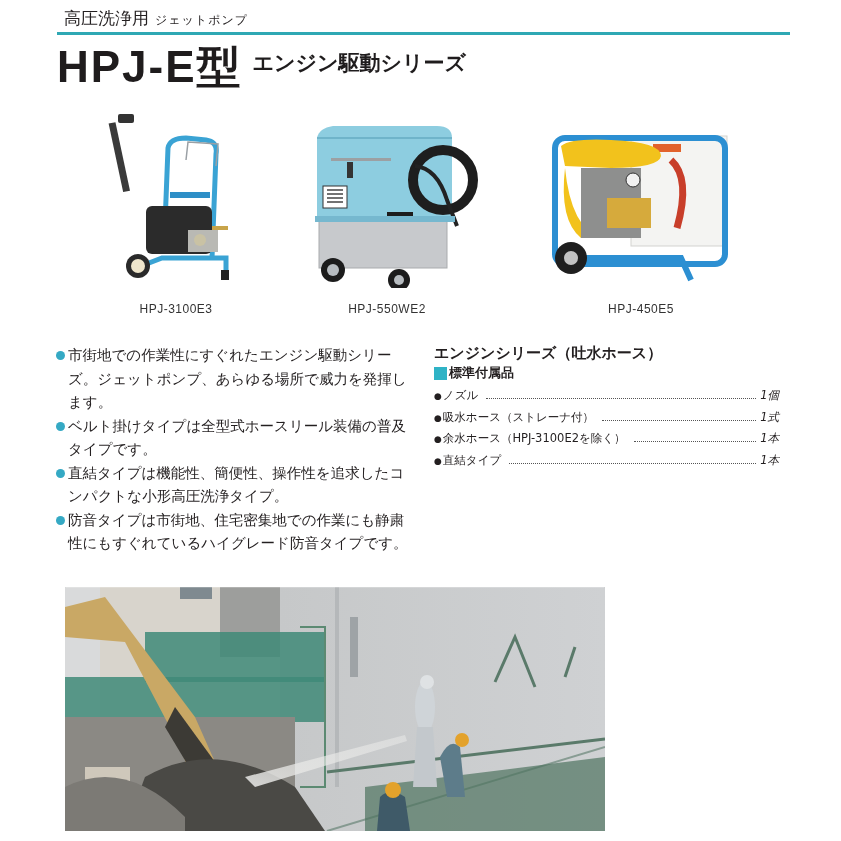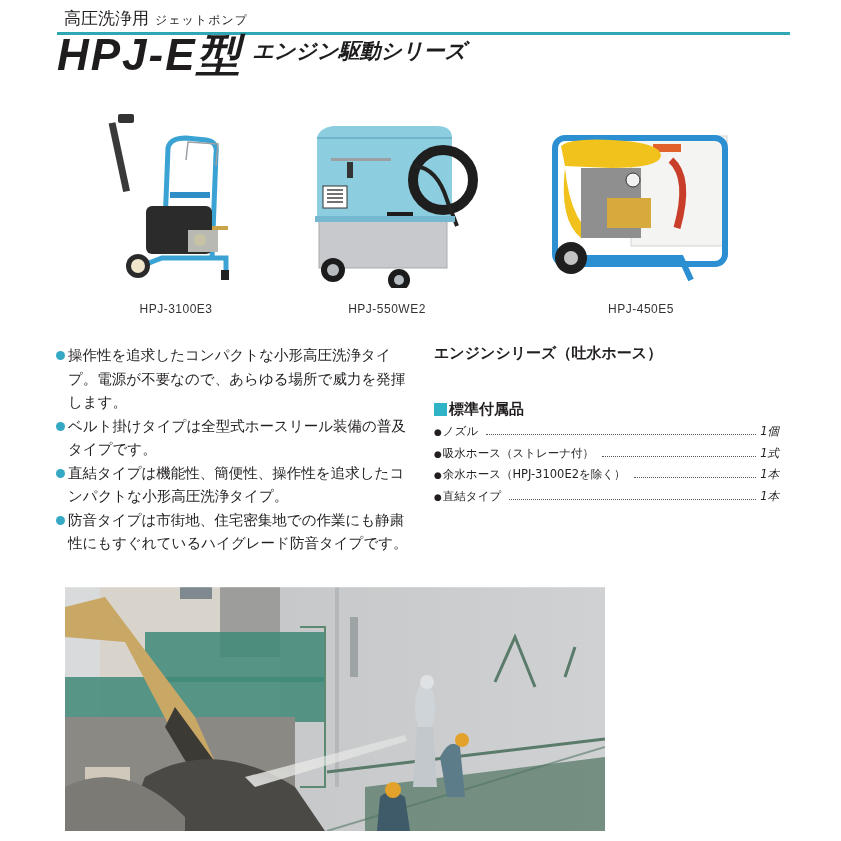--- a/index.html
+++ b/index.html
@@ -12,7 +12,7 @@
 
   .rule { position: absolute; left: 57px; top: 32px; width: 733px; height: 3px; background: #2fa8b4; }
 
-  .title { position: absolute; left: 57px; top: 26px; white-space: nowrap; font-style: italic; }
+  .title { position: absolute; left: 57px; top: 38px; white-space: nowrap; }
   .title .model { font-family: "Liberation Sans", "DejaVu Sans", sans-serif; font-weight: bold; font-size: 44px; letter-spacing: 2px; color: #1f1c1d; }
   .title .series { font-weight: bold; font-size: 21px; margin-left: 10px; vertical-align: 12px; color: #1f1c1d; }
 

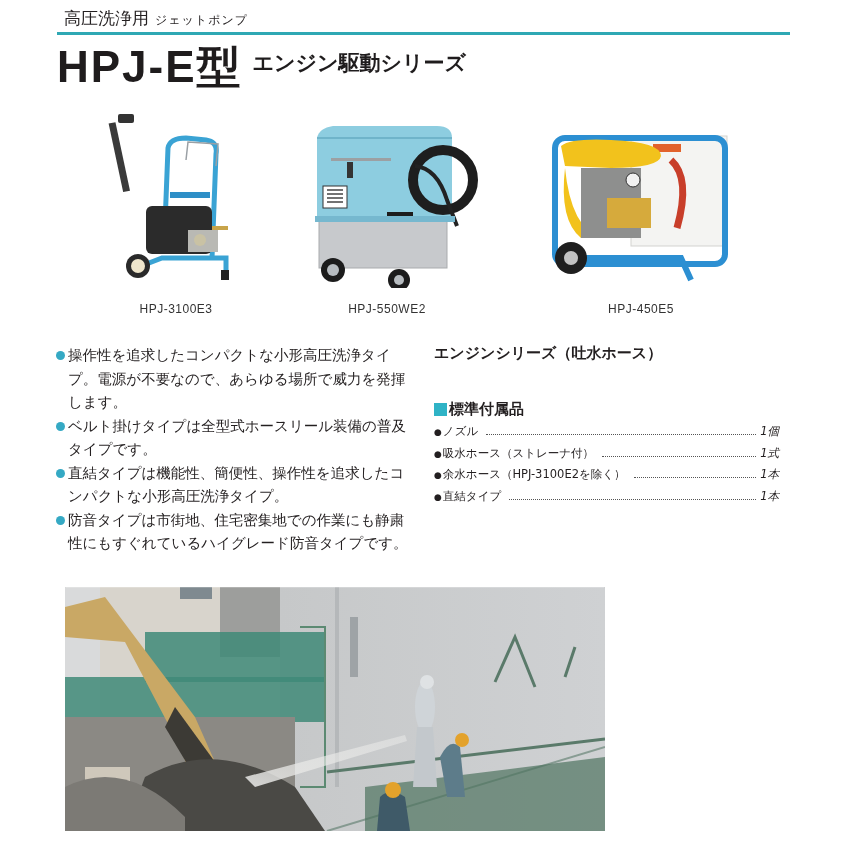--- a/index.html
+++ b/index.html
@@ -107,7 +107,7 @@
 </div>
 
 <ul class="features">
-  <li>操作性を追求したコンパクトな小形高圧洗浄タイプ。電源が不要なので、あらゆる場所で威力を発揮します。</li>
+  <li>市街地での作業性にすぐれたエンジン駆動シリーズ。ジェットポンプ、あらゆる場所で威力を発揮します。</li>
   <li>ベルト掛けタイプは全型式ホースリール装備の普及タイプです。</li>
   <li>直結タイプは機能性、簡便性、操作性を追求したコンパクトな小形高圧洗浄タイプ。</li>
   <li>防音タイプは市街地、住宅密集地での作業にも静粛性にもすぐれているハイグレード防音タイプです。</li>

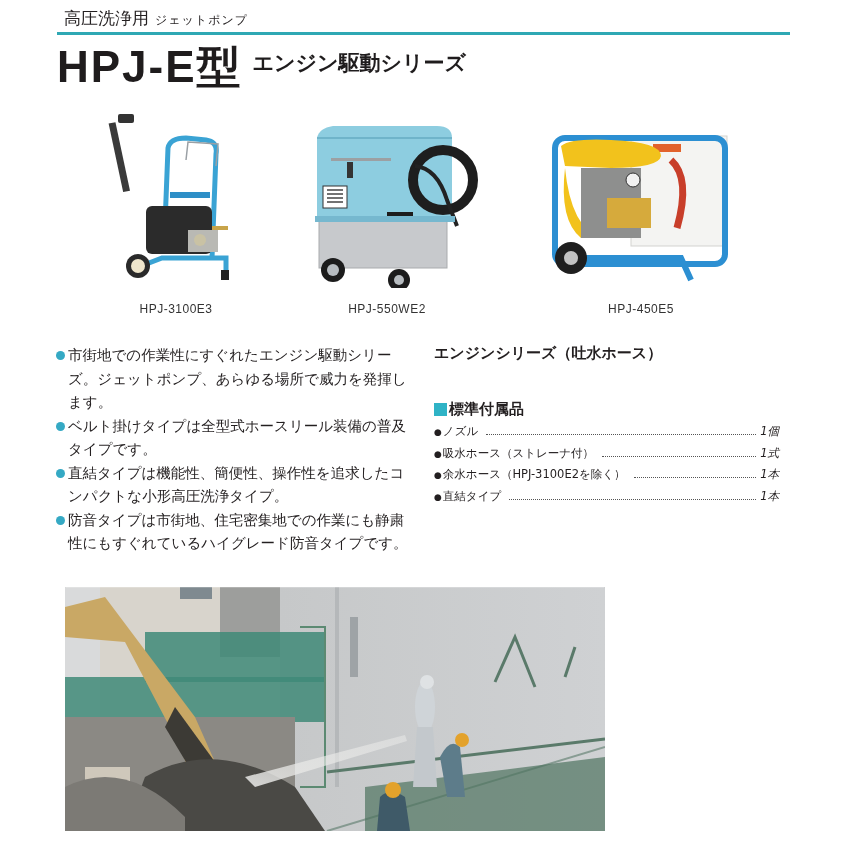--- a/index.html
+++ b/index.html
@@ -26,7 +26,7 @@
 
   .acc { position: absolute; left: 434px; top: 343px; width: 345px; }
   .acc h3 { font-size: 15px; font-weight: bold; color: #231f20; line-height: 20px; }
-  .acc h4 { font-size: 15px; font-weight: bold; color: #231f20; line-height: 20px; display: flex; align-items: center; margin-top: 36px; }
+  .acc h4 { font-size: 13px; font-weight: bold; color: #231f20; line-height: 20px; display: flex; align-items: center; }
   .acc h4 .sq { display: inline-block; width: 13px; height: 13px; background: #2fb3c6; margin-right: 2px; }
   .acc ul { list-style: none; margin-top: 2px; }
   .acc li { display: flex; align-items: baseline; font-size: 11.5px; line-height: 20.5px; color: #231f20; }

